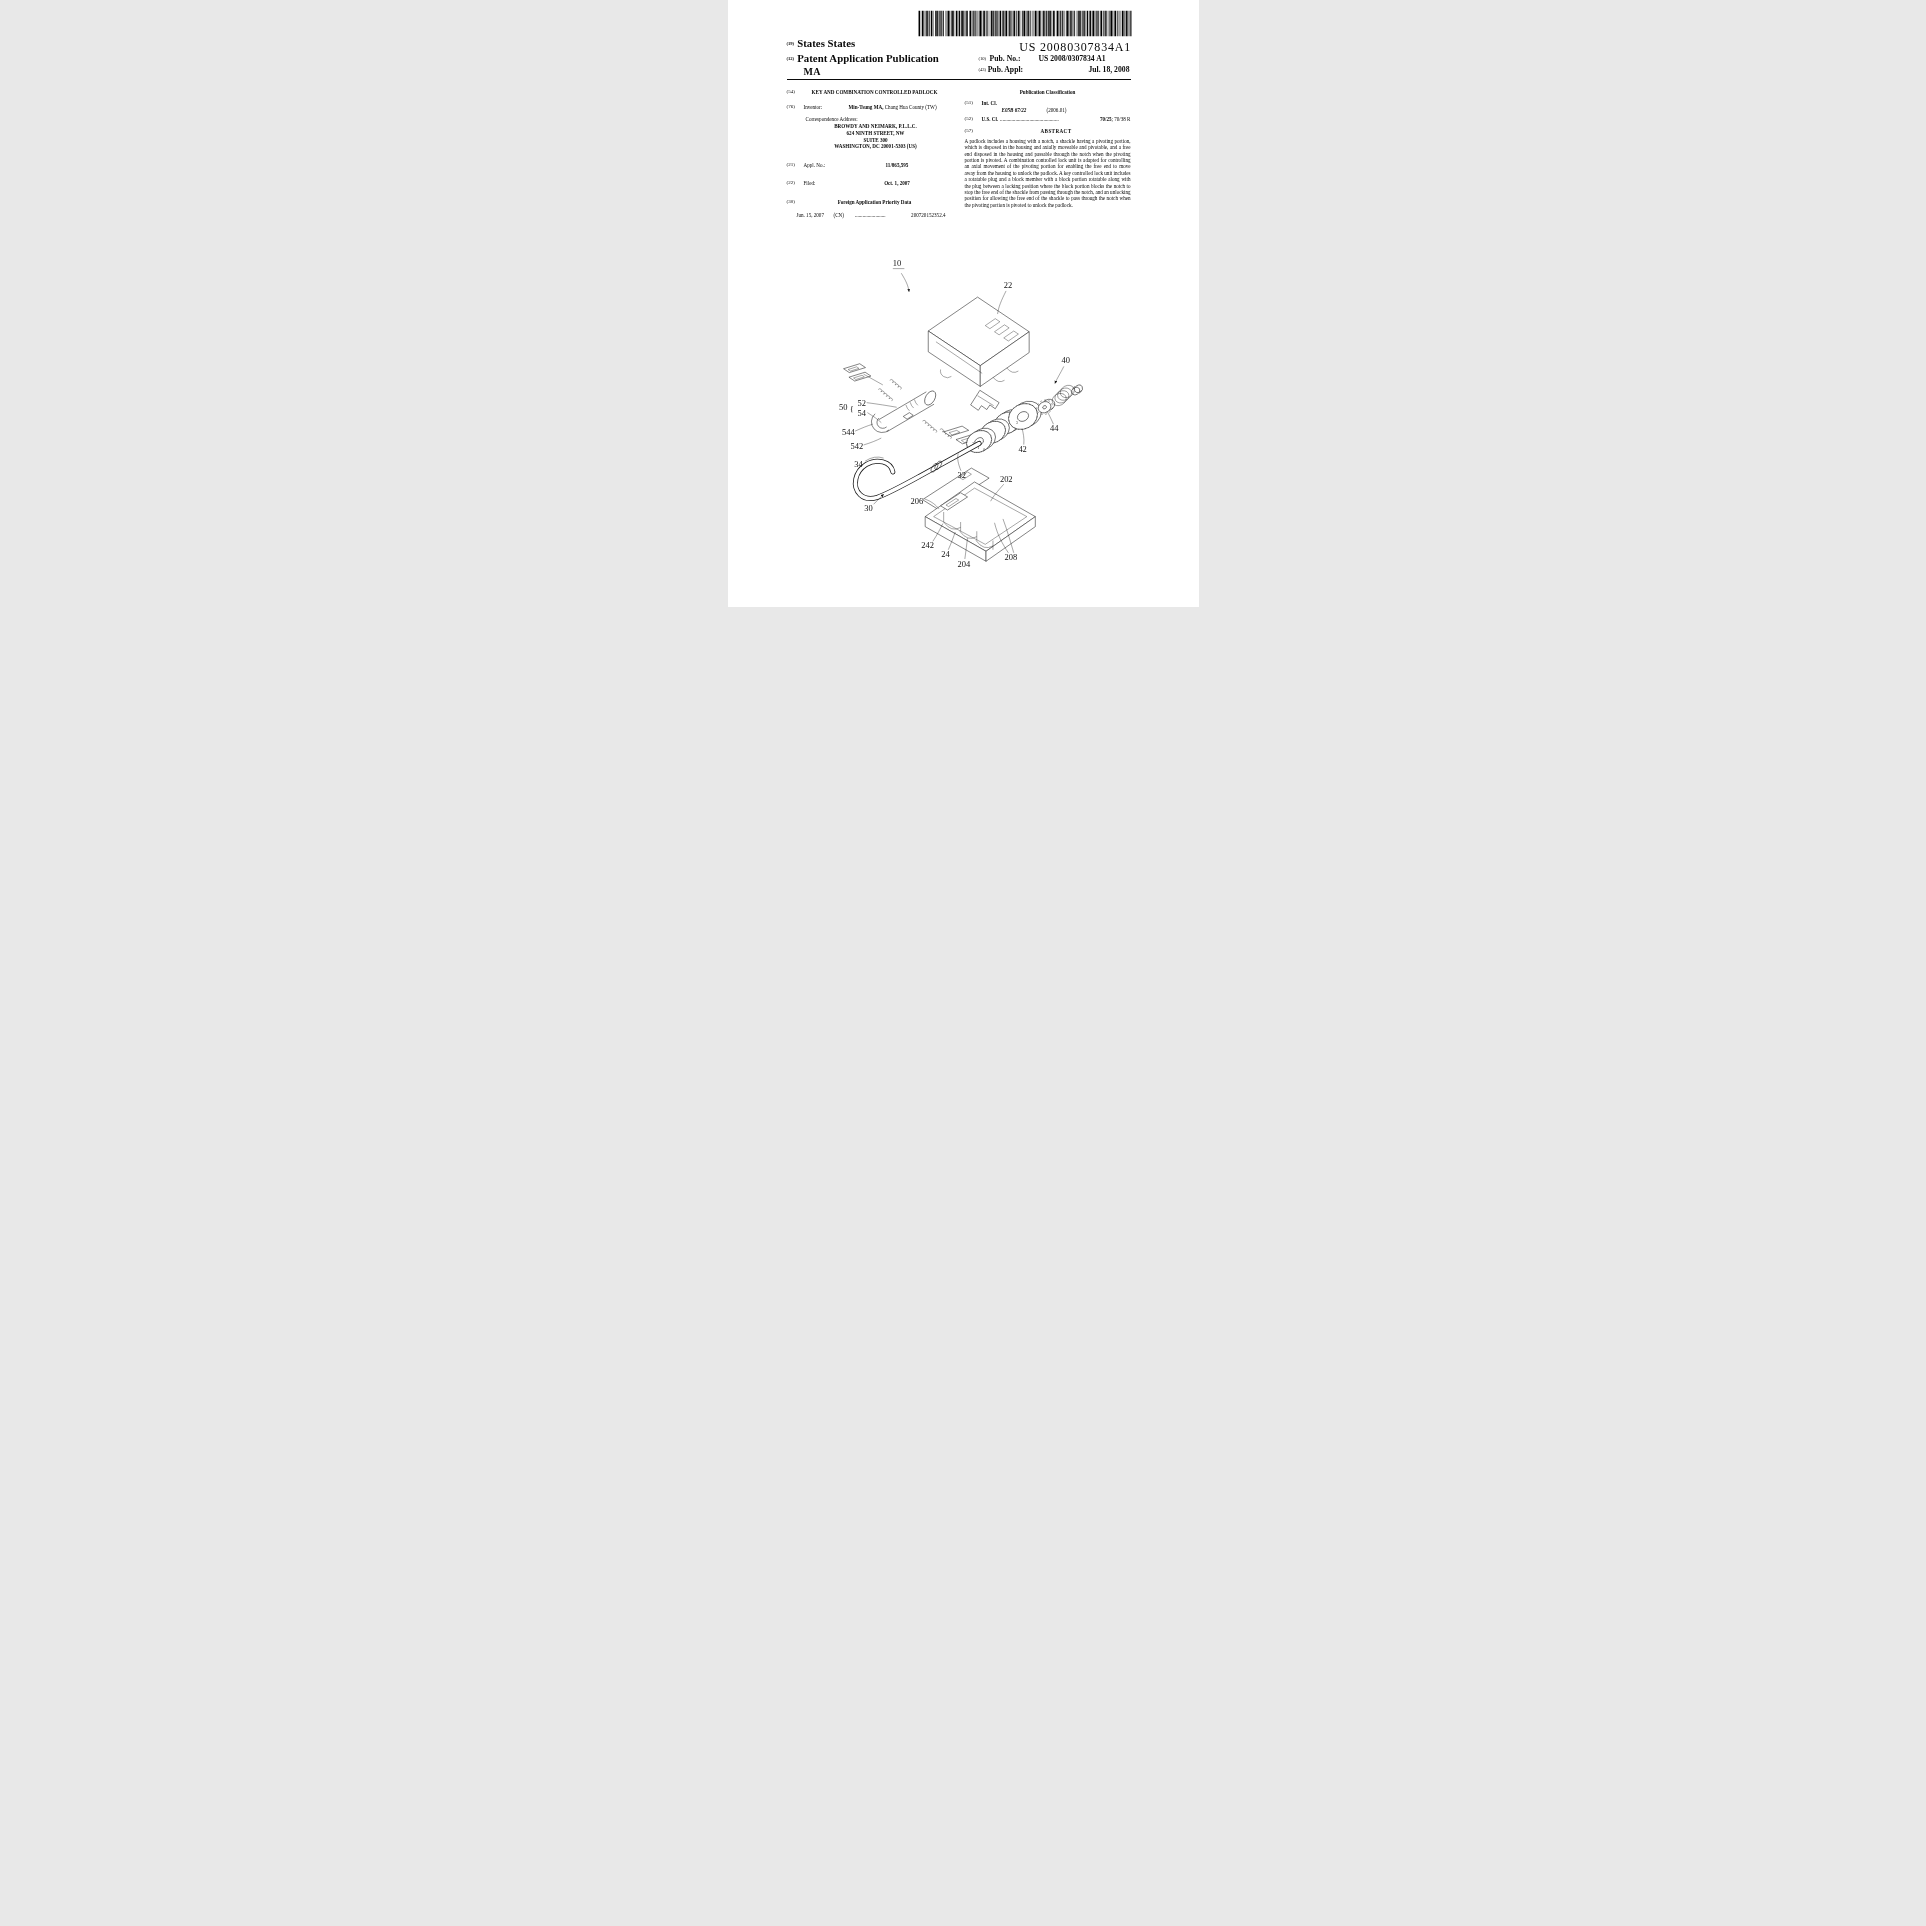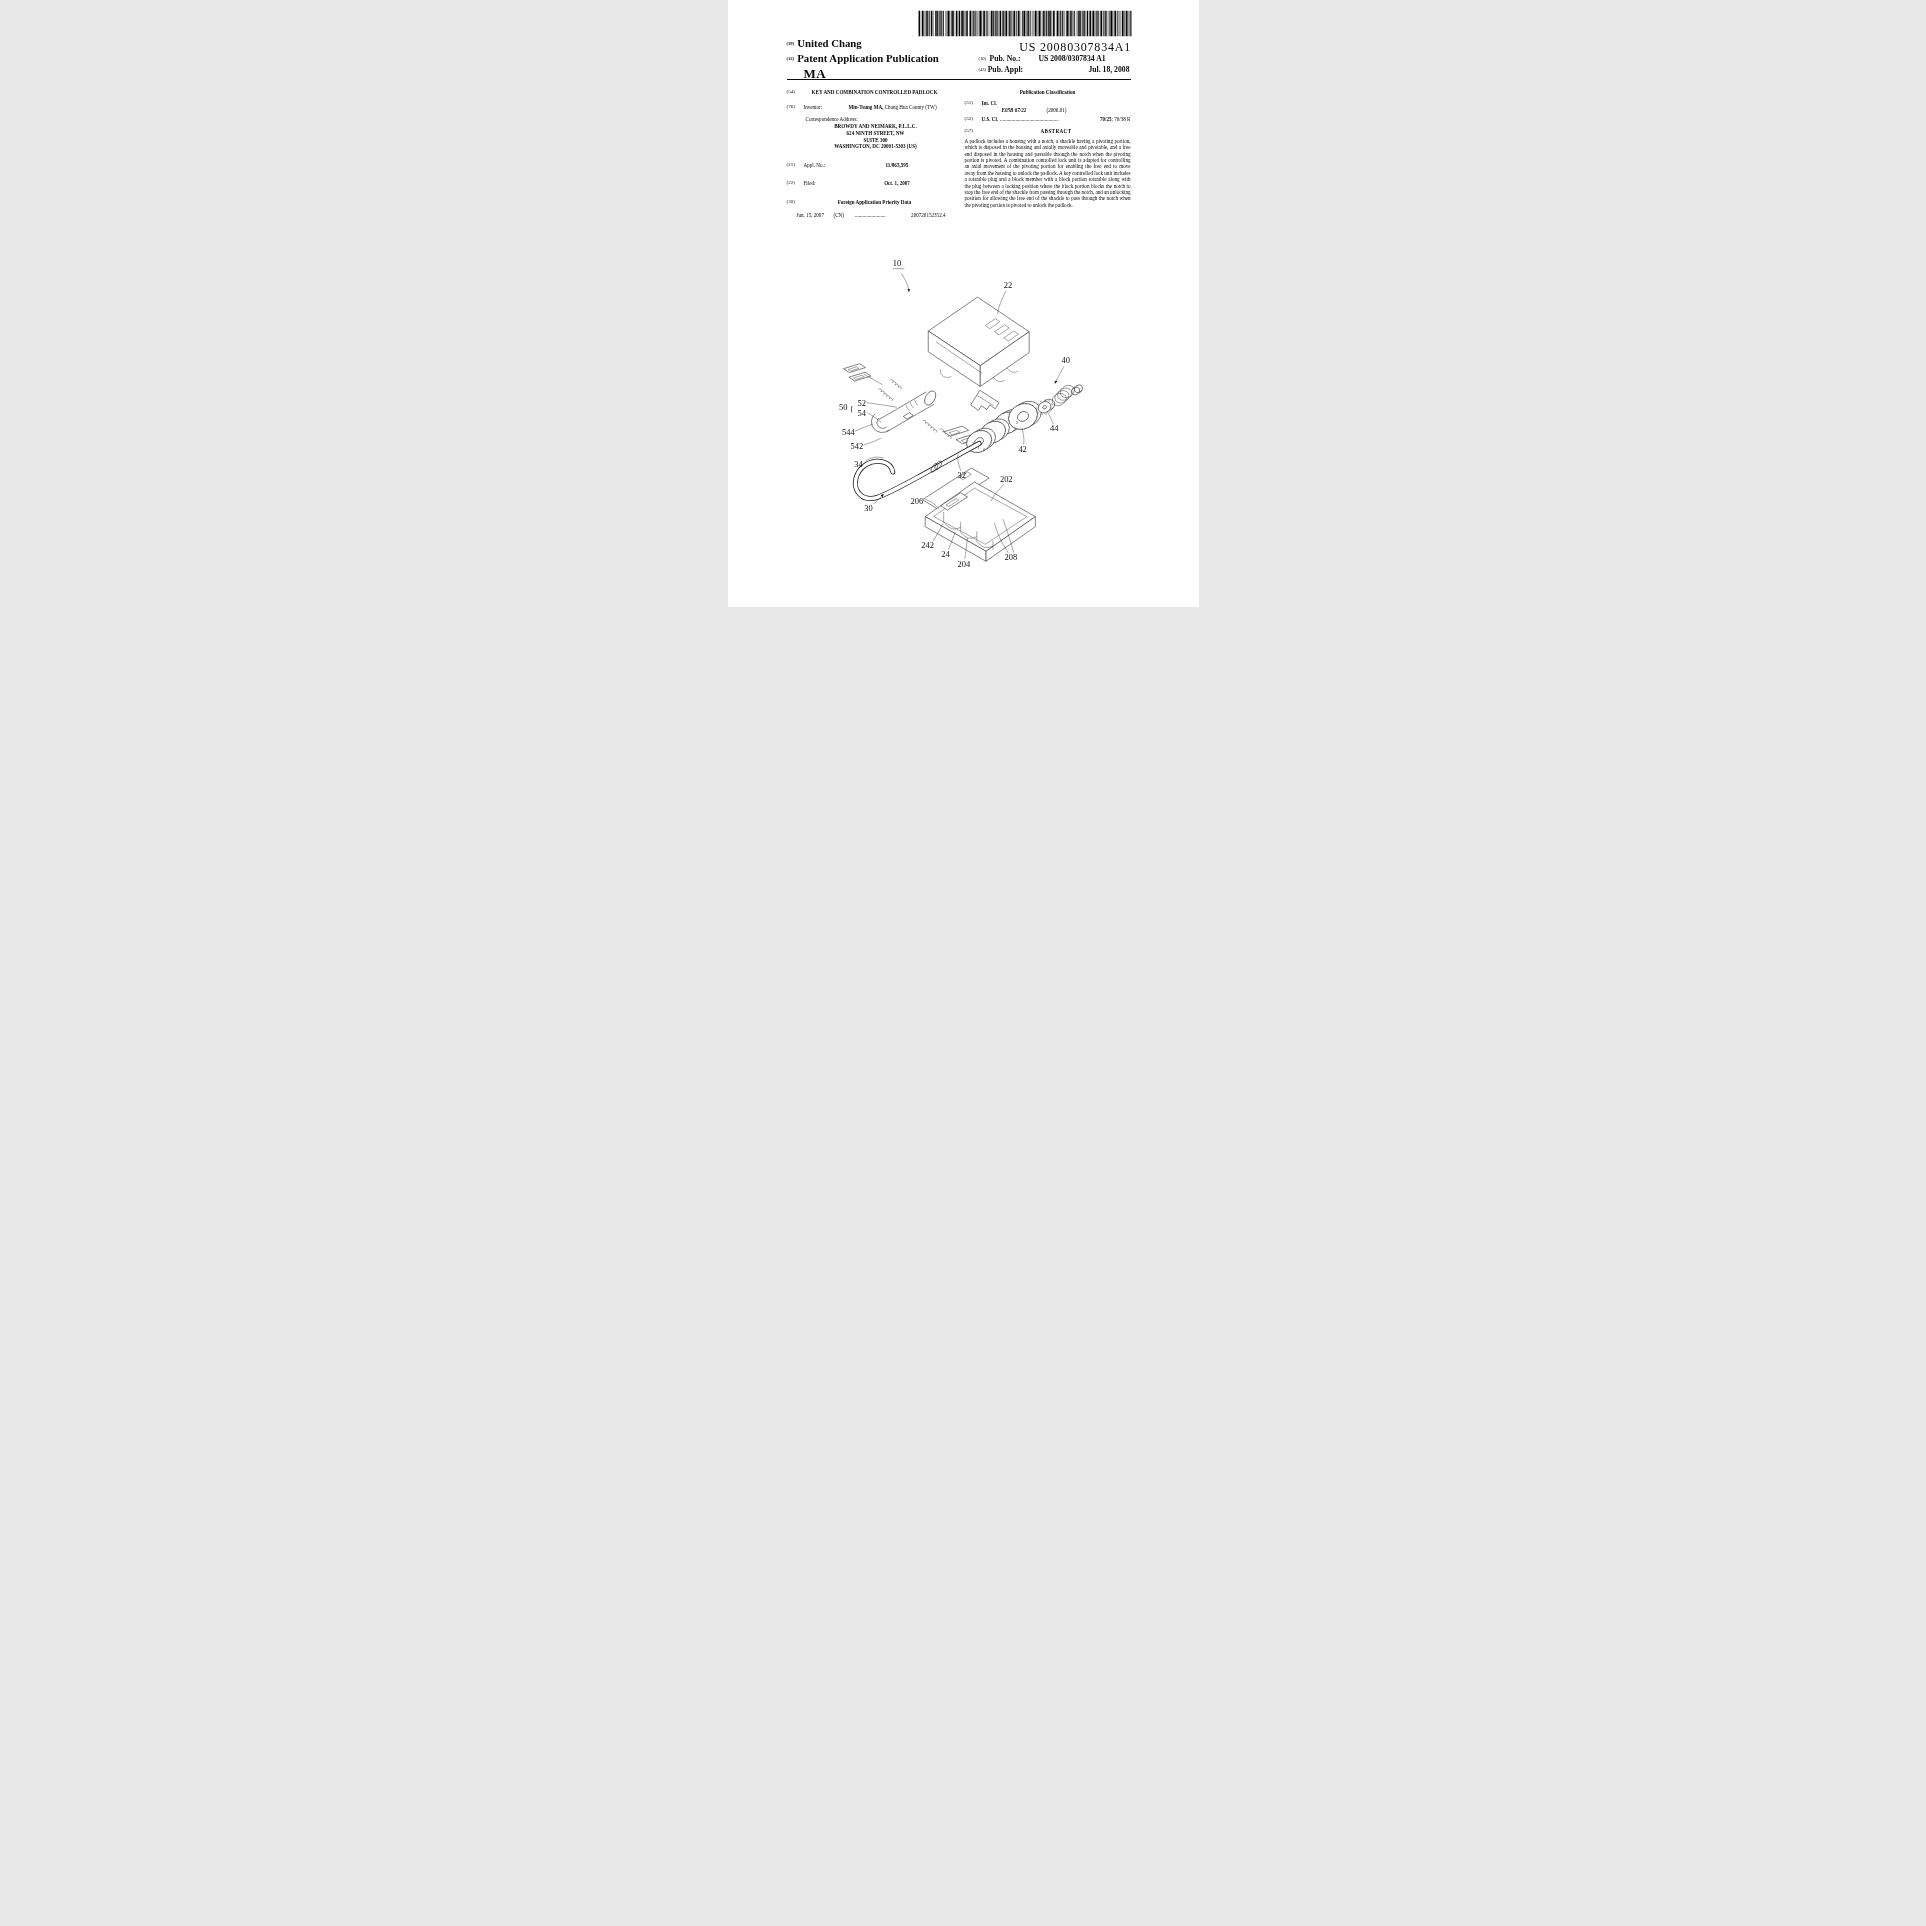--- a/index.html
+++ b/index.html
@@ -81,7 +81,7 @@
   </div>
 
   <div class="h-united">
-    <span class="code-sm">(19)</span><span>United Chang</span>
+    <span class="code-sm">(19)</span><span>States States</span>
   </div>
   <div class="h-pap">
     <span class="code-sm">(12)</span><span>Patent Application Publication</span>

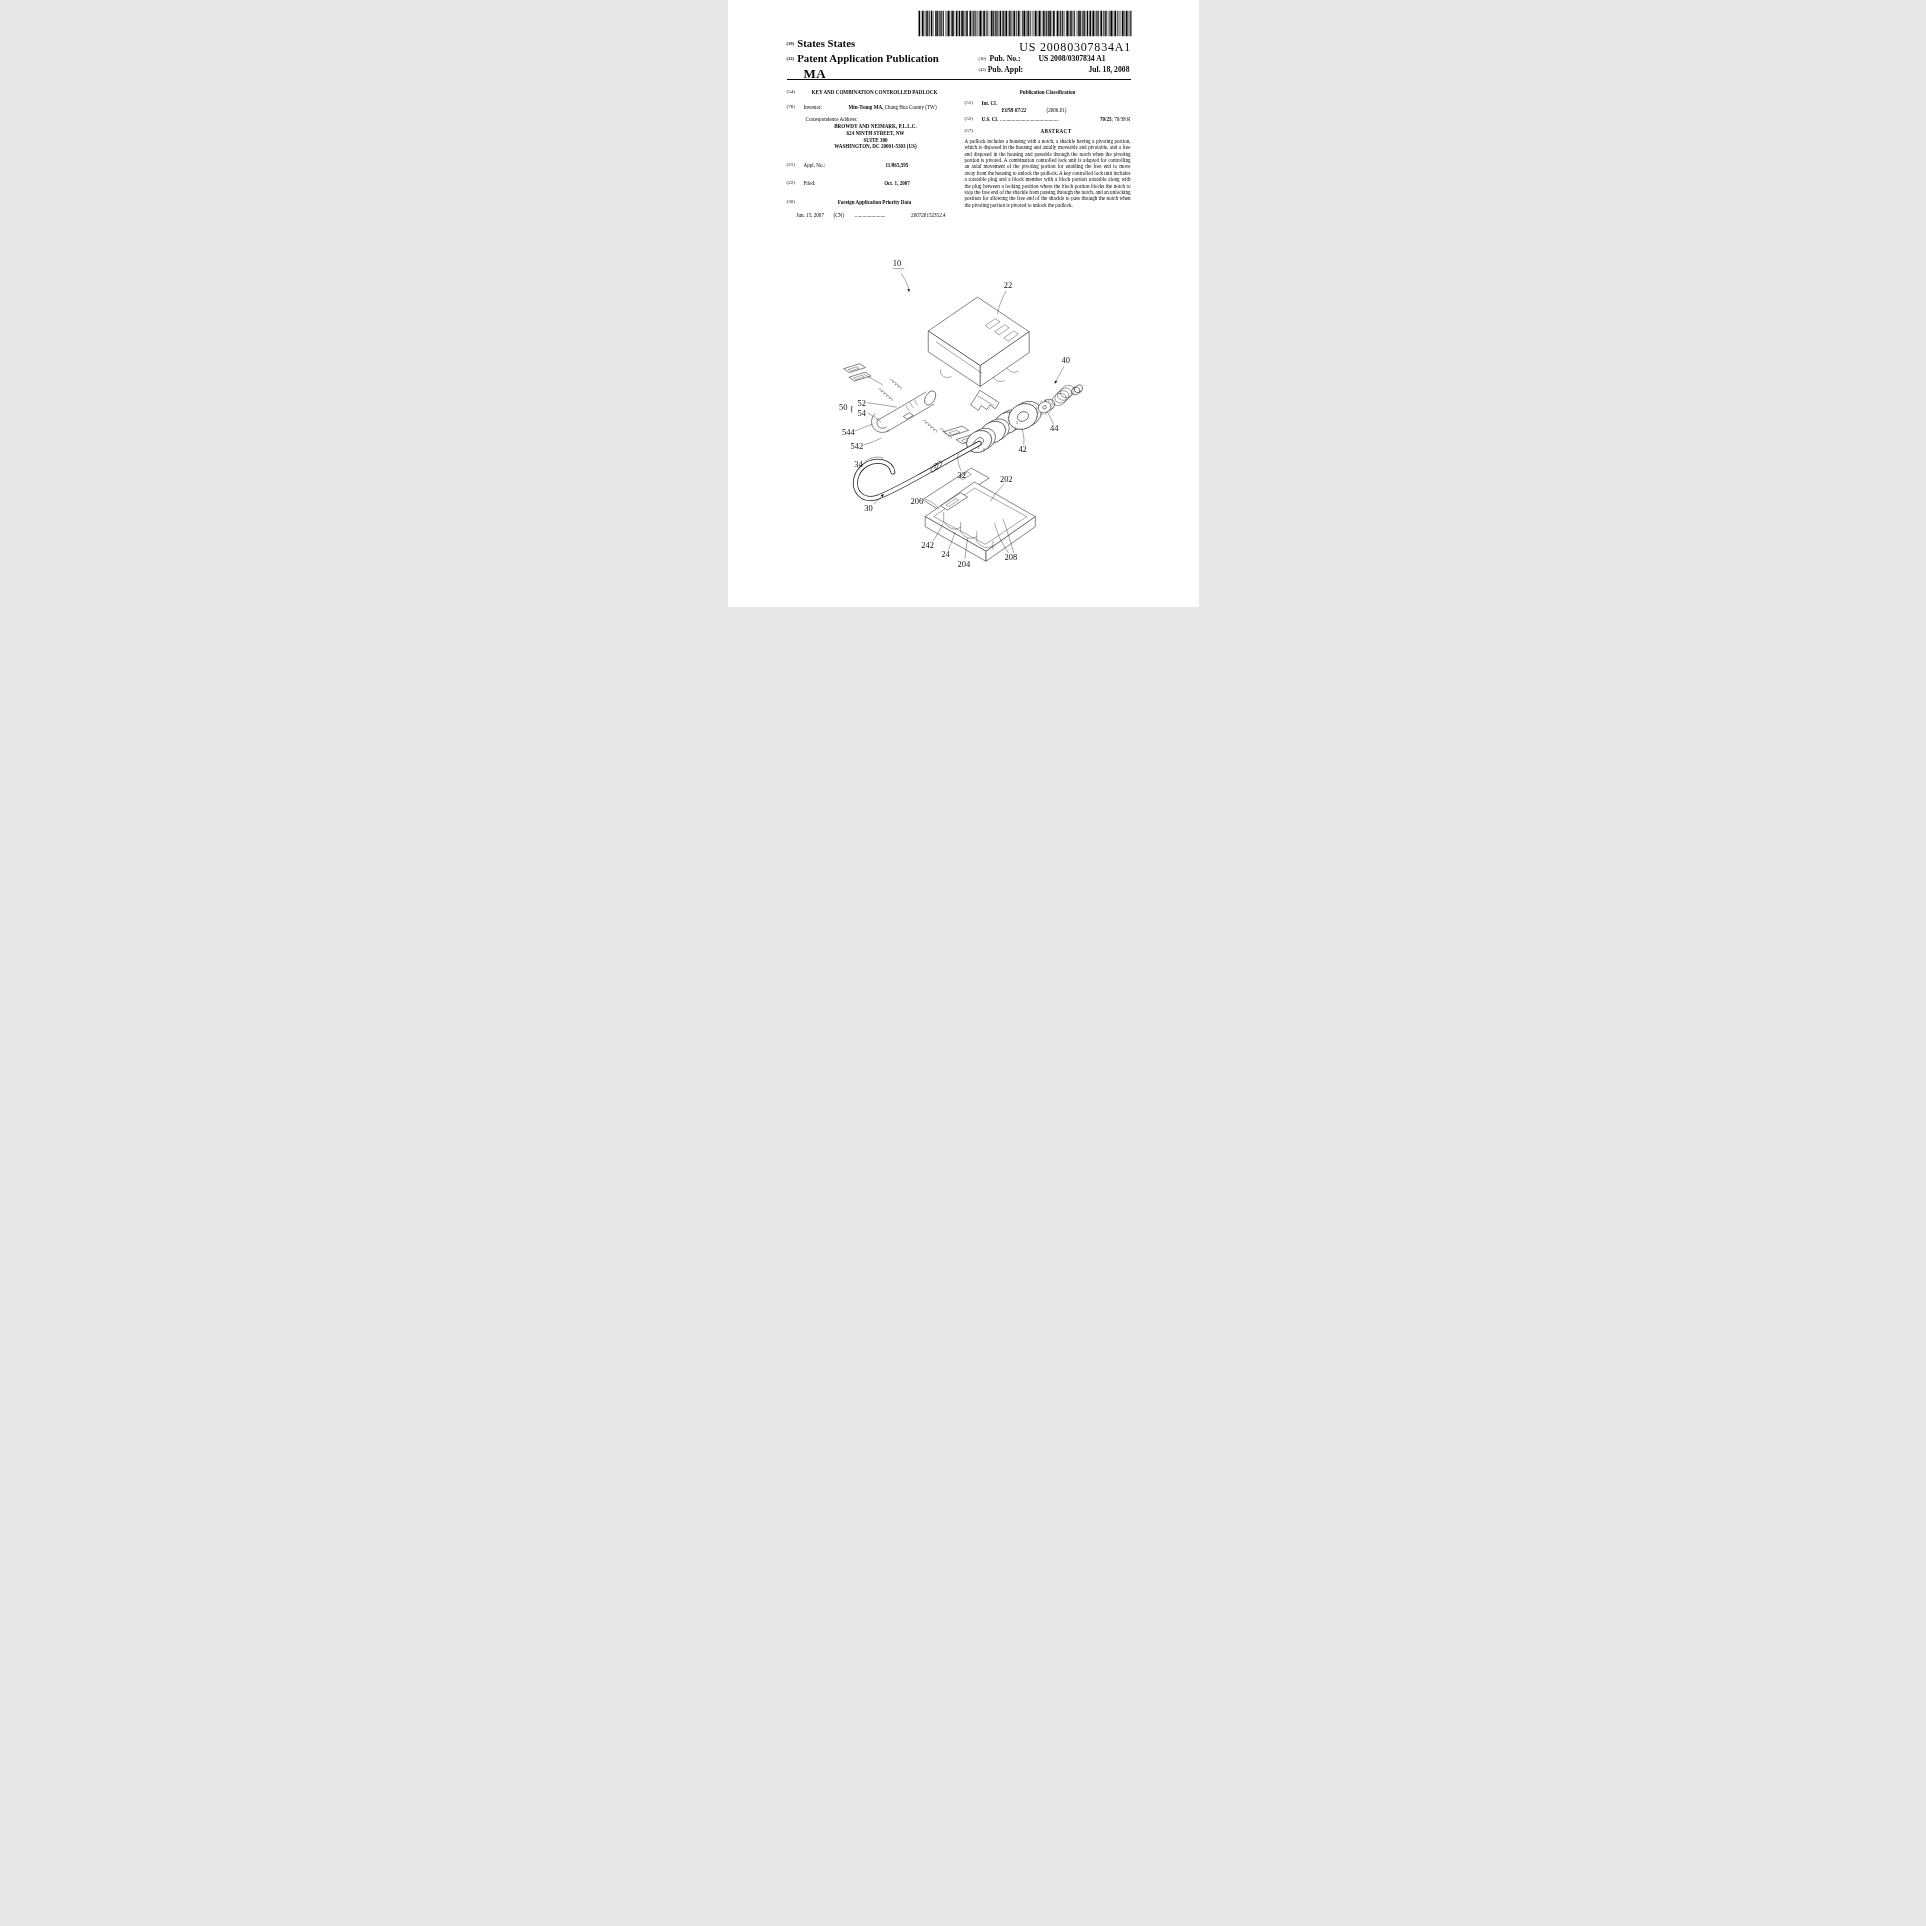--- a/index.html
+++ b/index.html
@@ -24,7 +24,7 @@
   .code-sm{font-size:4.6px;vertical-align:2.3px;margin-right:3.1px;}
   .h-united{position:absolute;left:59px;top:37px;font-size:10.8px;font-weight:bold;}
   .h-pap{position:absolute;left:59px;top:52px;font-size:10.8px;font-weight:bold;}
-  .h-ma{position:absolute;left:76px;top:66px;font-size:13px;font-weight:bold;letter-spacing:0.4px;}
+  .h-ma{position:absolute;left:76px;top:66px;font-size:10px;font-weight:bold;letter-spacing:0.4px;}
   .h-right{position:absolute;left:251px;width:151px;font-size:7.7px;}
   .h-pubno{top:54px;}
   .h-pubdate{top:65px;display:flex;justify-content:space-between;}

